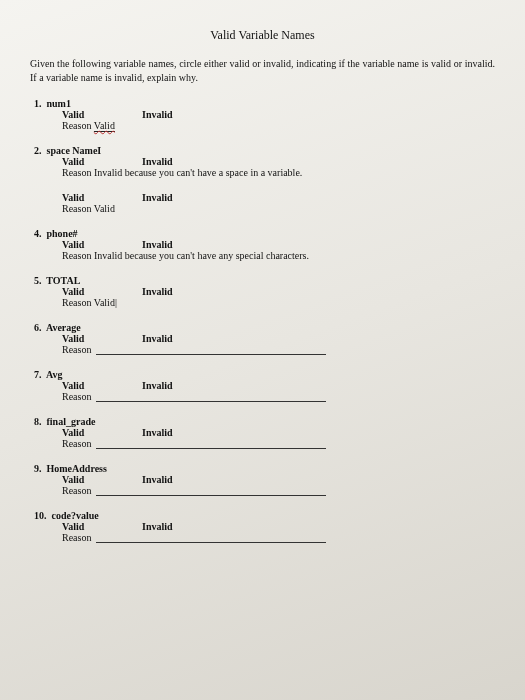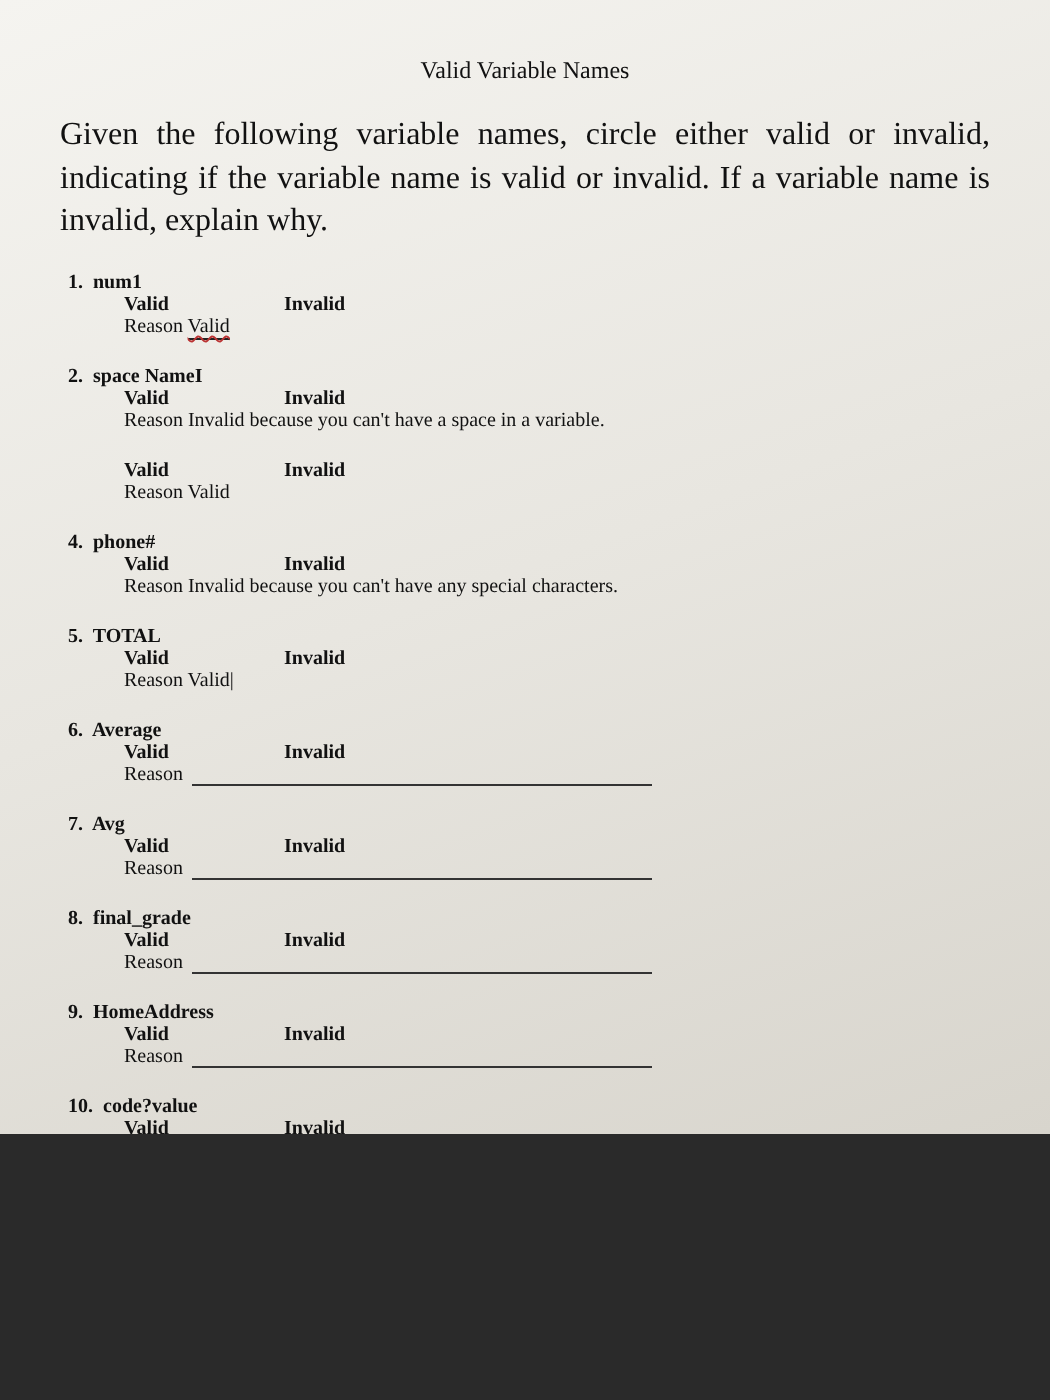--- a/index.html
+++ b/index.html
@@ -12,7 +12,7 @@
   }
   .page {
     width: 525px;
-    height: 567px;
+    height: 700px;
     background: linear-gradient(160deg, #f5f4f0 0%, #e8e6e0 50%, #d8d5cd 100%);
     box-sizing: border-box;
     padding: 28px 30px 20px 30px;

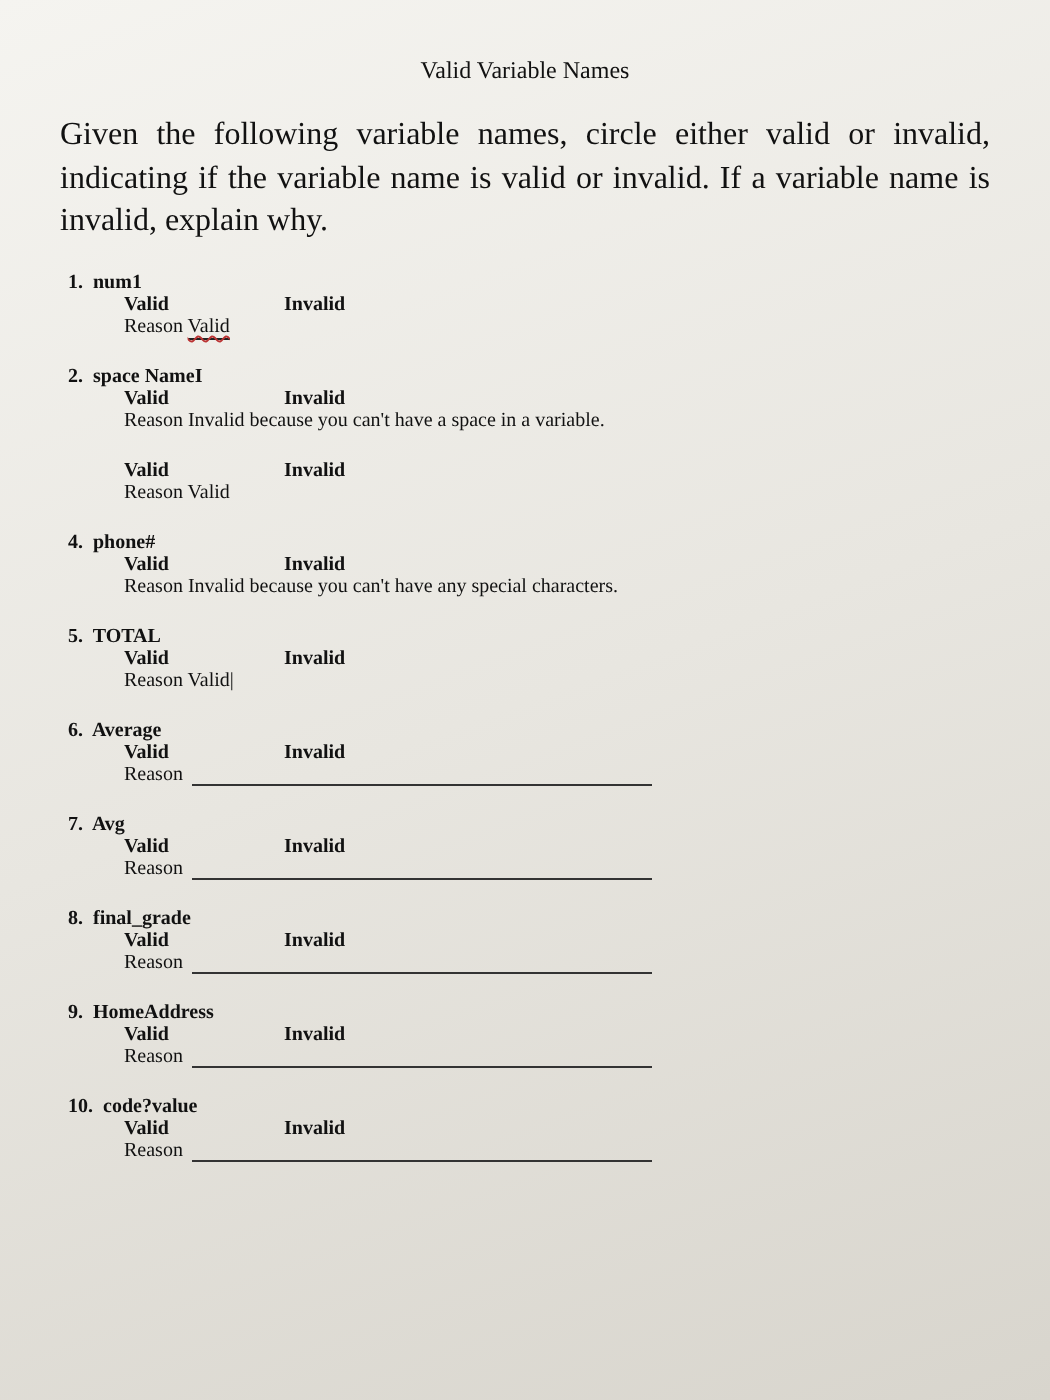--- a/index.html
+++ b/index.html
@@ -26,7 +26,7 @@
     margin-bottom: 14px;
   }
   .instructions {
-    font-size: 16px;
+    font-size: 10px;
     line-height: 1.35;
     margin-bottom: 14px;
     text-align: justify;

